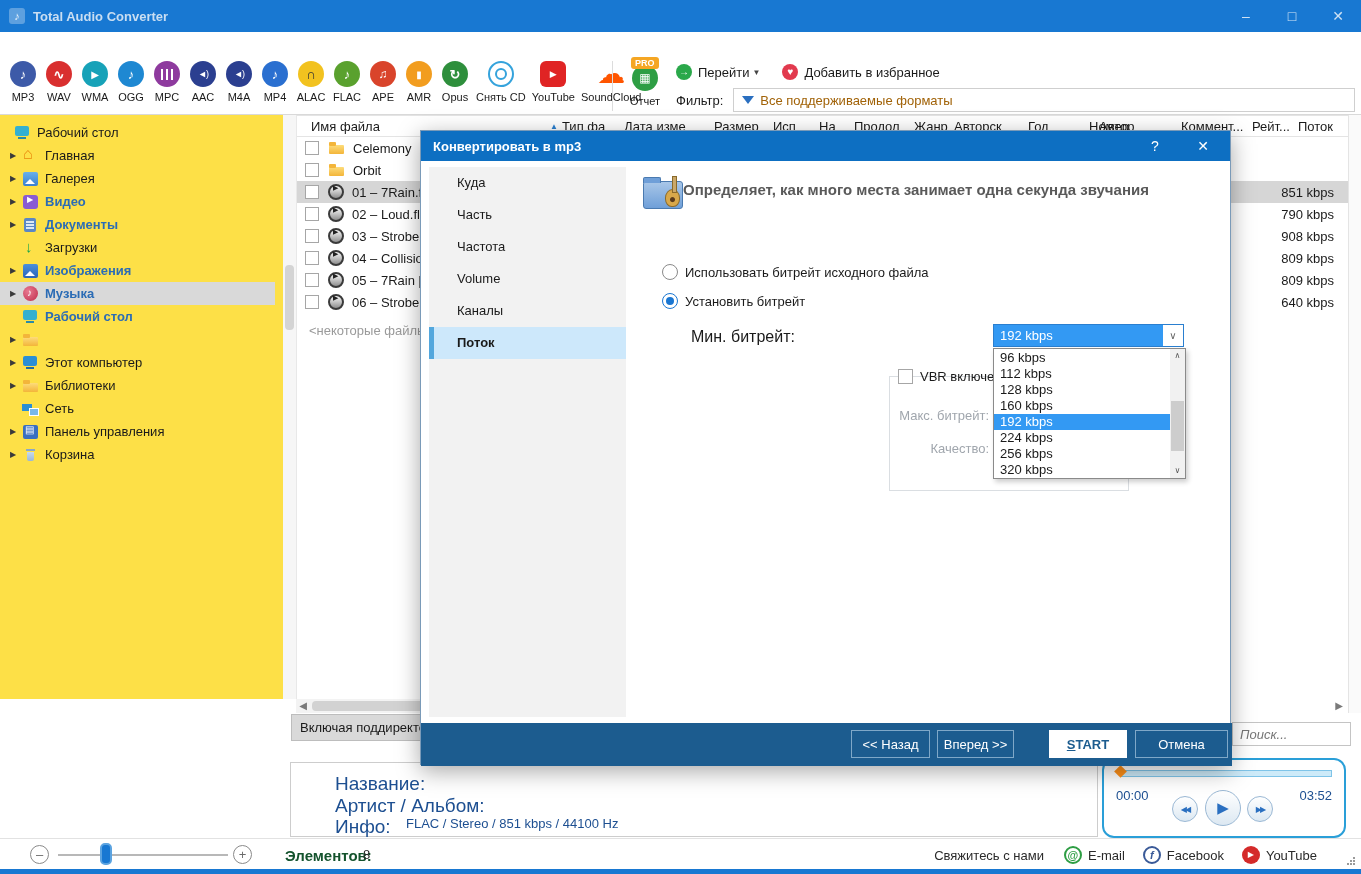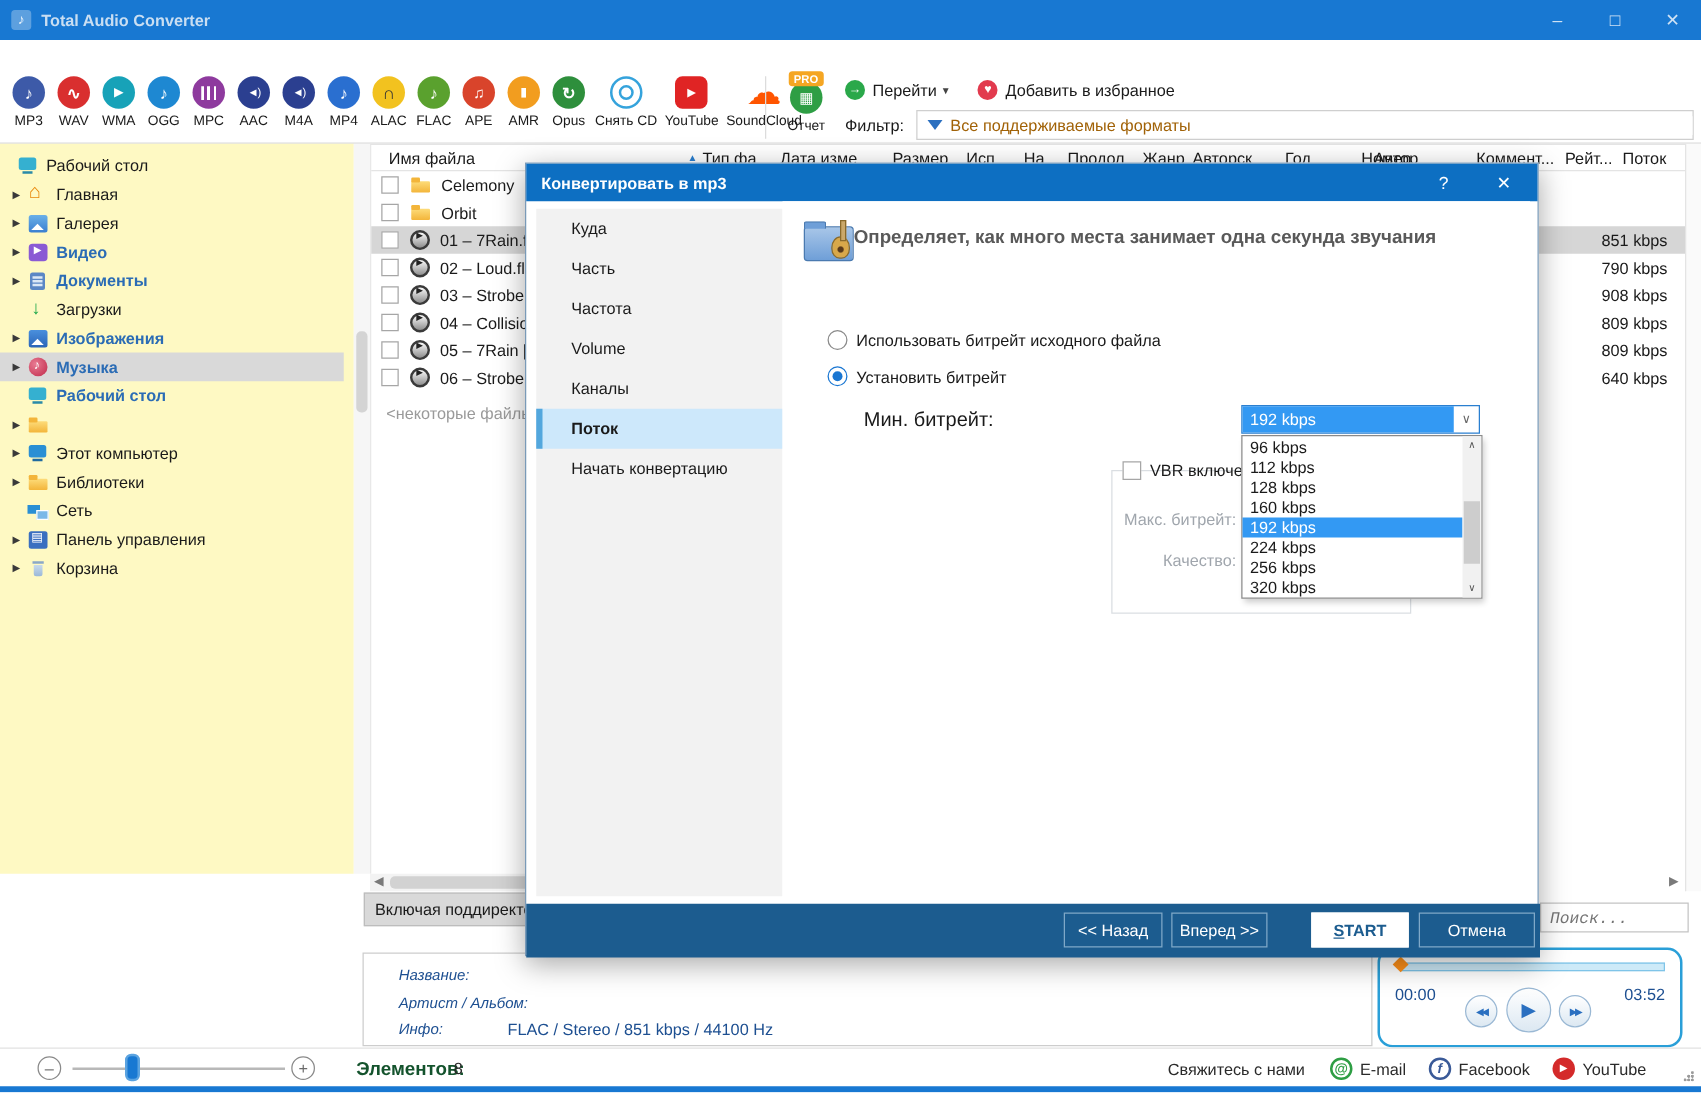--- a/index.html
+++ b/index.html
@@ -59,7 +59,7 @@
   .filter-input { border:none; outline:none; flex:1; font-size:13px; color:#a16207; font-family:inherit; }
 
   
-  .tree { position:absolute; left:0; top:115px; width:283px; height:584px; background:#fef9c3; padding-top:6px; overflow:hidden; }
+  .tree { position:absolute; left:0; top:115px; width:283px; height:584px; background:#fde047; padding-top:6px; overflow:hidden; }
   .tree-row { height:23px; display:flex; align-items:center; margin-right:8px; }
   .tree-row.selected { background:#d9d9d9; }
   .tree-row.ind0 { padding-left:14px; }

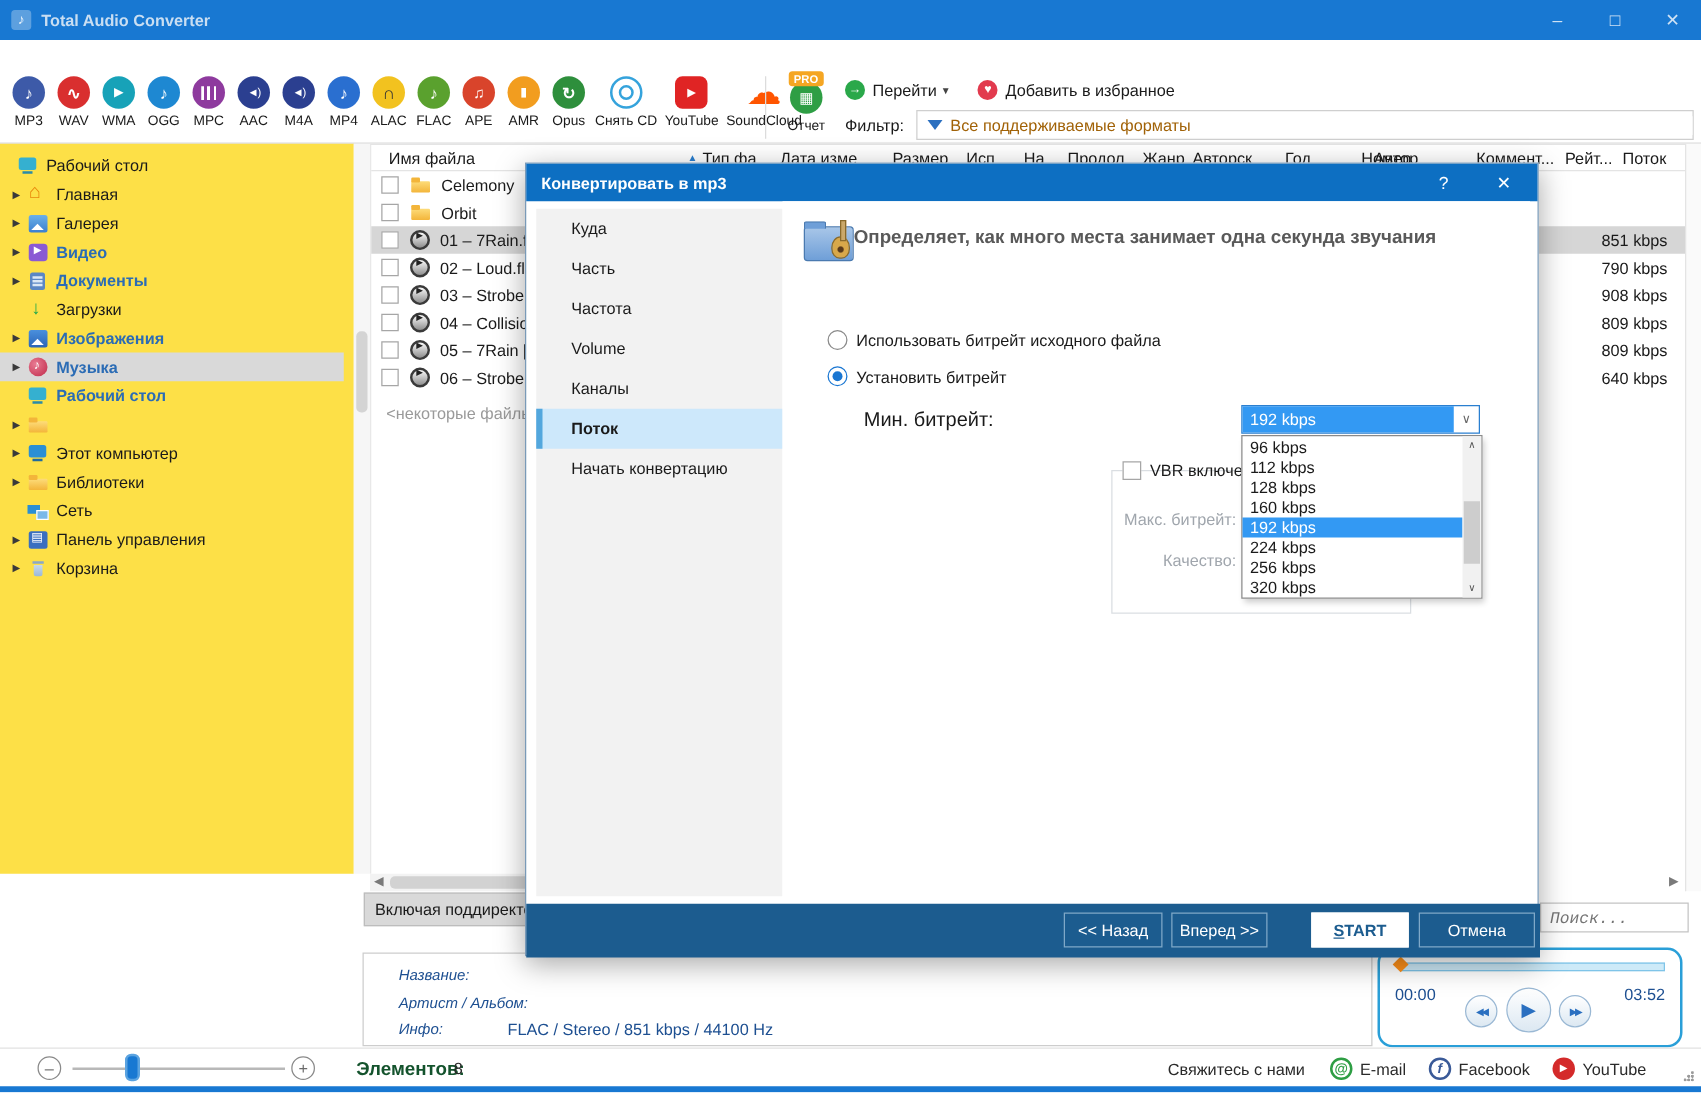--- a/index.html
+++ b/index.html
@@ -520,7 +520,6 @@
         <div class="nav-item">Volume</div>
         <div class="nav-item">Каналы</div>
         <div class="nav-item selected">Поток</div>
-        <div class="nav-item">Начать конвертацию</div>
       </div>
     <div class="dlg-content">
       <span class="dlg-icon">

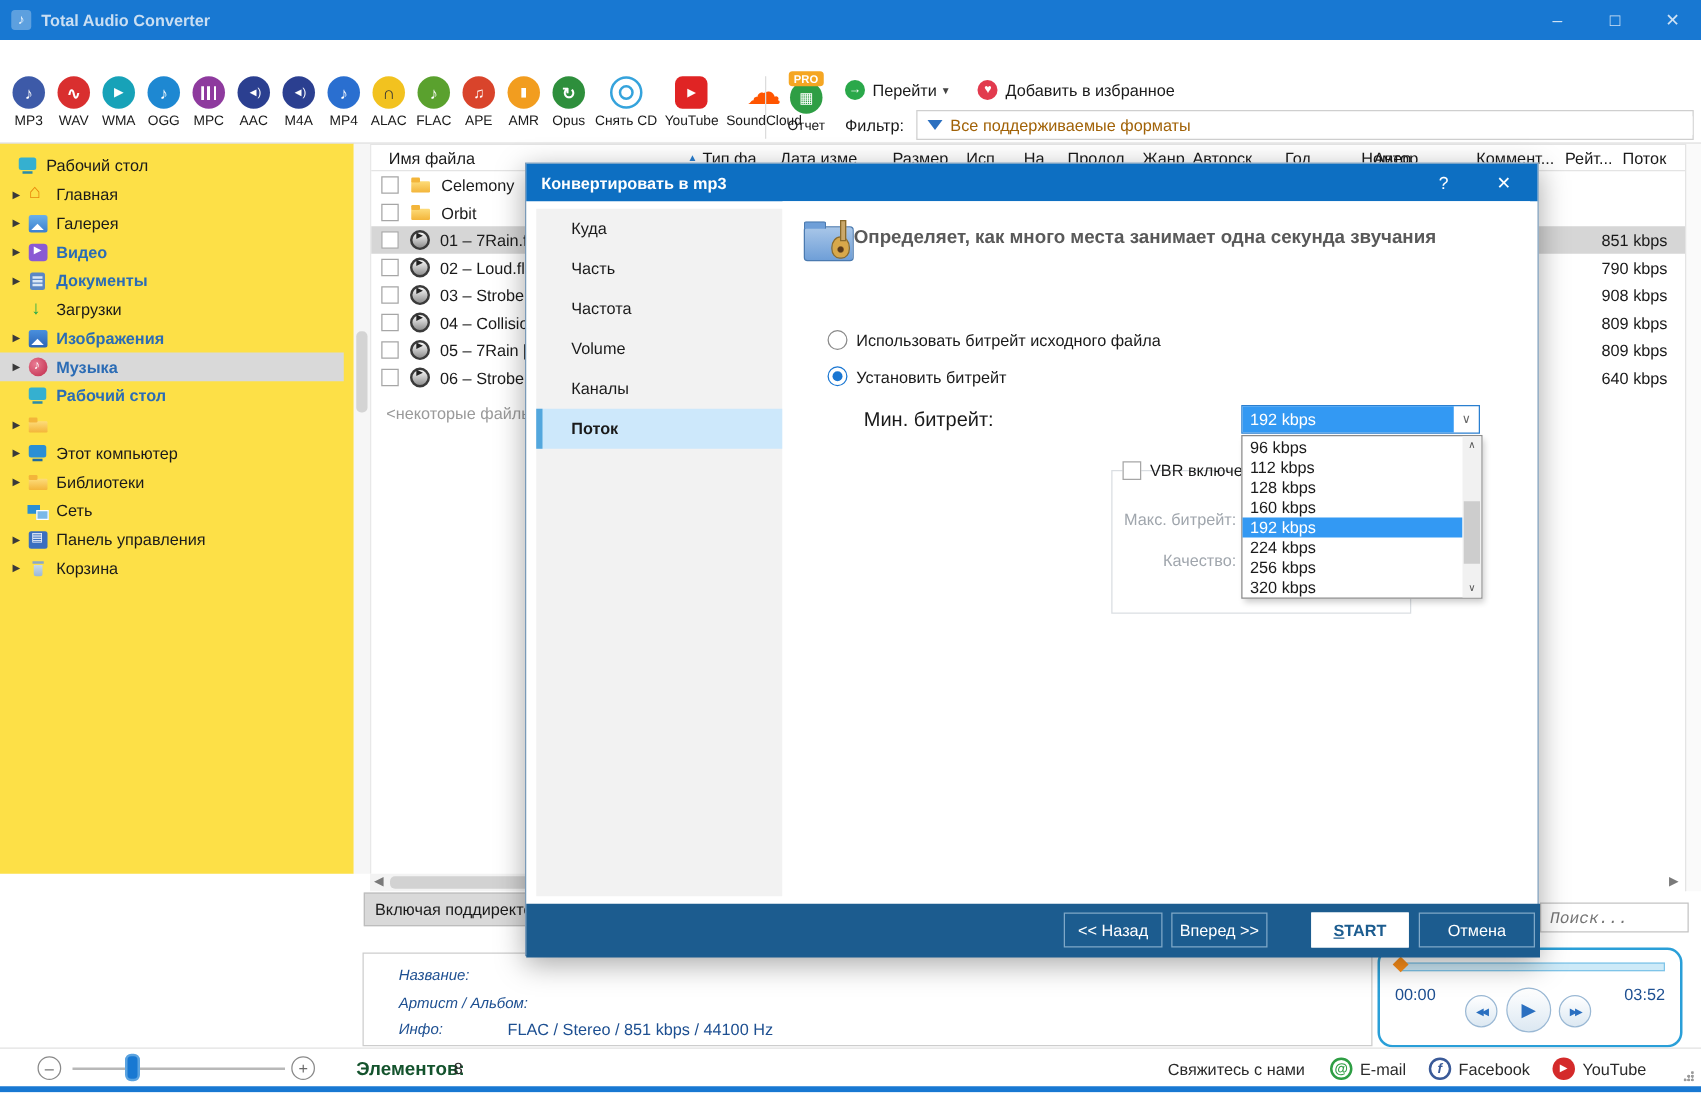--- a/index.html
+++ b/index.html
@@ -118,7 +118,7 @@
   .hscroll-thumb { position:absolute; left:16px; top:2px; width:400px; height:10px; background:#d2d2d2; border-radius:4px; }
   .hscroll-right { position:absolute; left:1332px; top:699px; width:14px; height:14px; color:#7a7a7a; font-size:10px; text-align:center; line-height:14px; }
   .subdir-btn { position:absolute; left:291px; top:714px; width:132px; height:27px; background:#d9d9d9; border:1px solid #bdbdbd; font-size:13px; color:#1a1a1a; text-align:left; padding-left:8px; line-height:25px; white-space:nowrap; overflow:hidden; font-family:inherit; }
-  .search-field { position:absolute; left:1232px; top:722px; width:119px; height:24px; border:1px solid #c4c4c4; font-size:13px; font-style:italic; color:#555; padding-left:7px; outline:none; font-family:Liberation Mono, monospace; }
+  .search-field { position:absolute; left:1232px; top:722px; width:119px; height:24px; border:1px solid #c4c4c4; font-size:13px; font-style:italic; color:#555; padding-left:7px; outline:none; font-family:Liberation Sans, sans-serif; }
 
   
   .infopanel { position:absolute; left:290px; top:762px; width:808px; height:75px; border:1px solid #cdcdcd; background:#fff; }

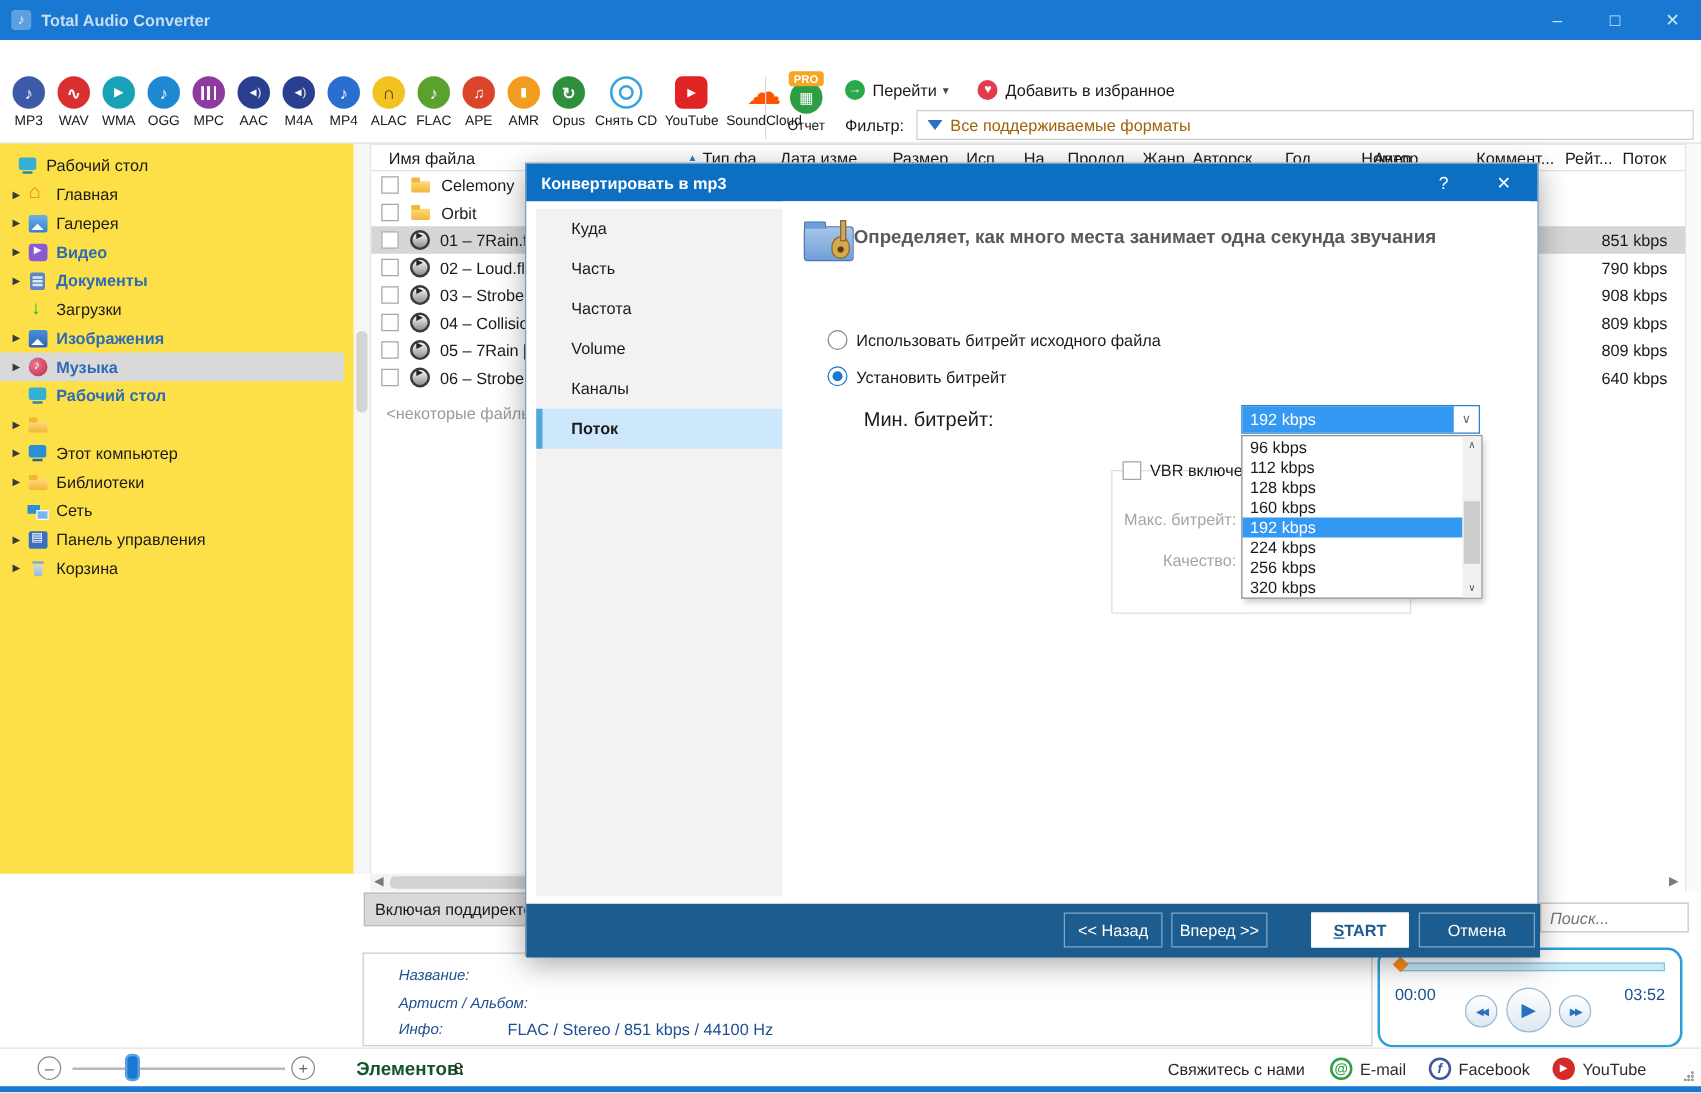--- a/index.html
+++ b/index.html
@@ -122,7 +122,7 @@
 
   
   .infopanel { position:absolute; left:290px; top:762px; width:808px; height:75px; border:1px solid #cdcdcd; background:#fff; }
-  .info-row { position:absolute; left:28px; font-size:12px; color:#1d4f91;font-style:italic; }
+  .info-row { position:absolute; left:44px; font-size:19px; color:#1d4f91; }
   .info-value { position:absolute; left:115px; font-size:13px; color:#1d4f91; }
 
   

